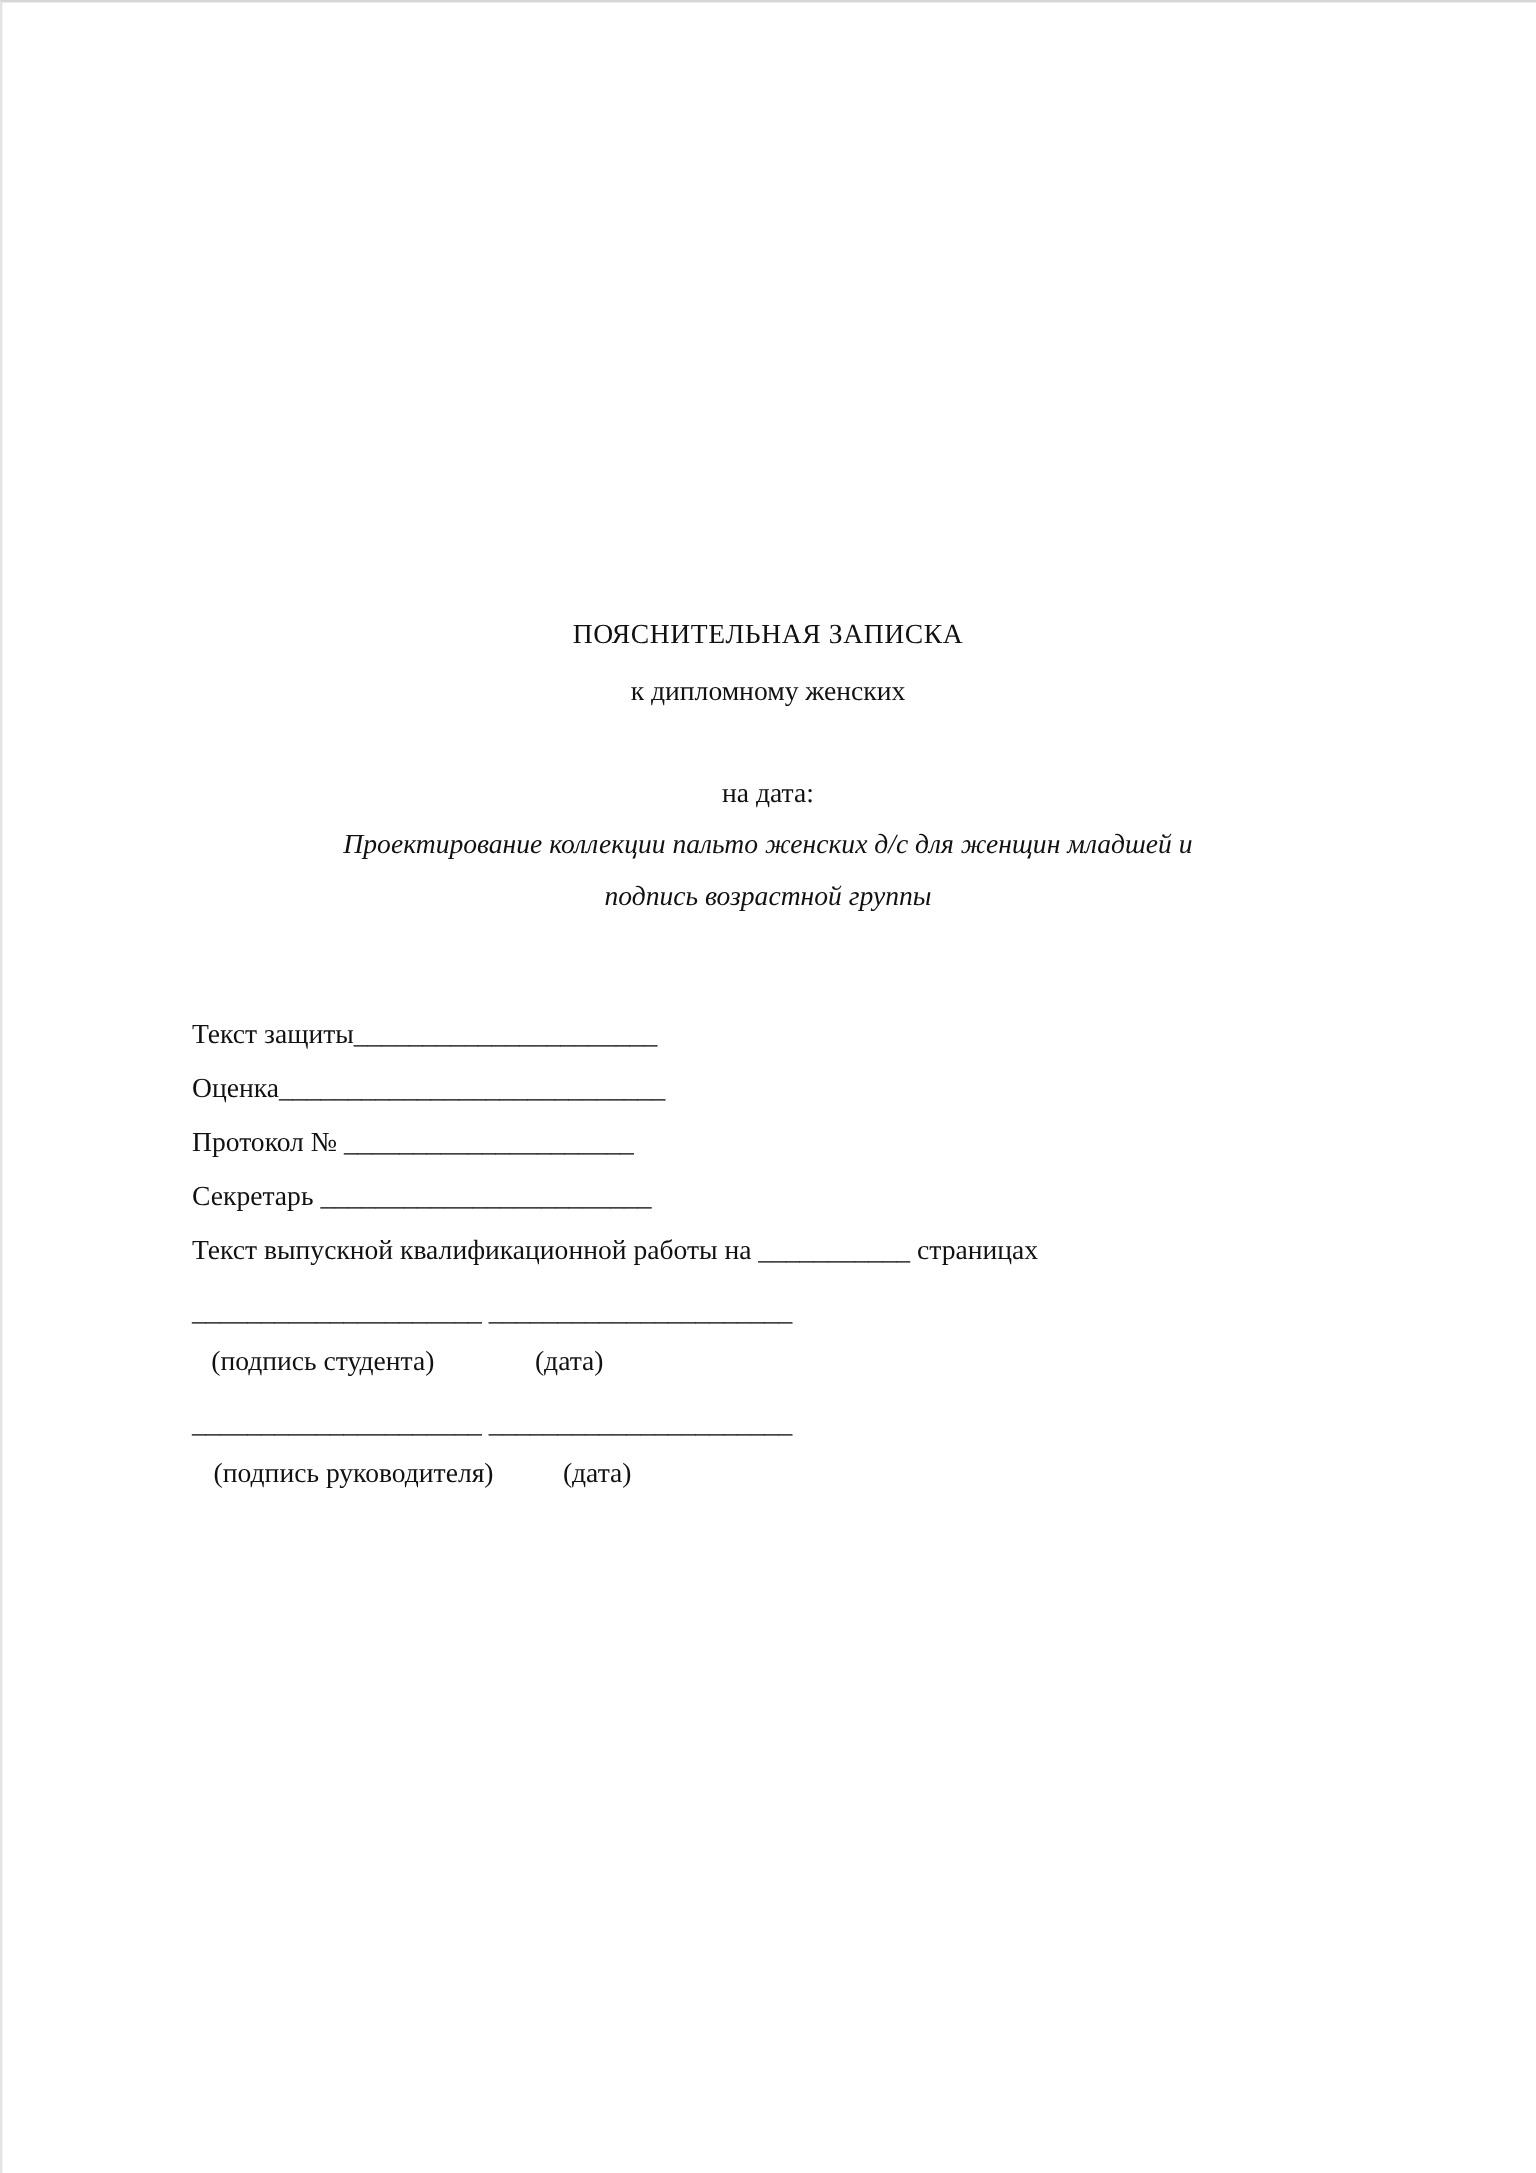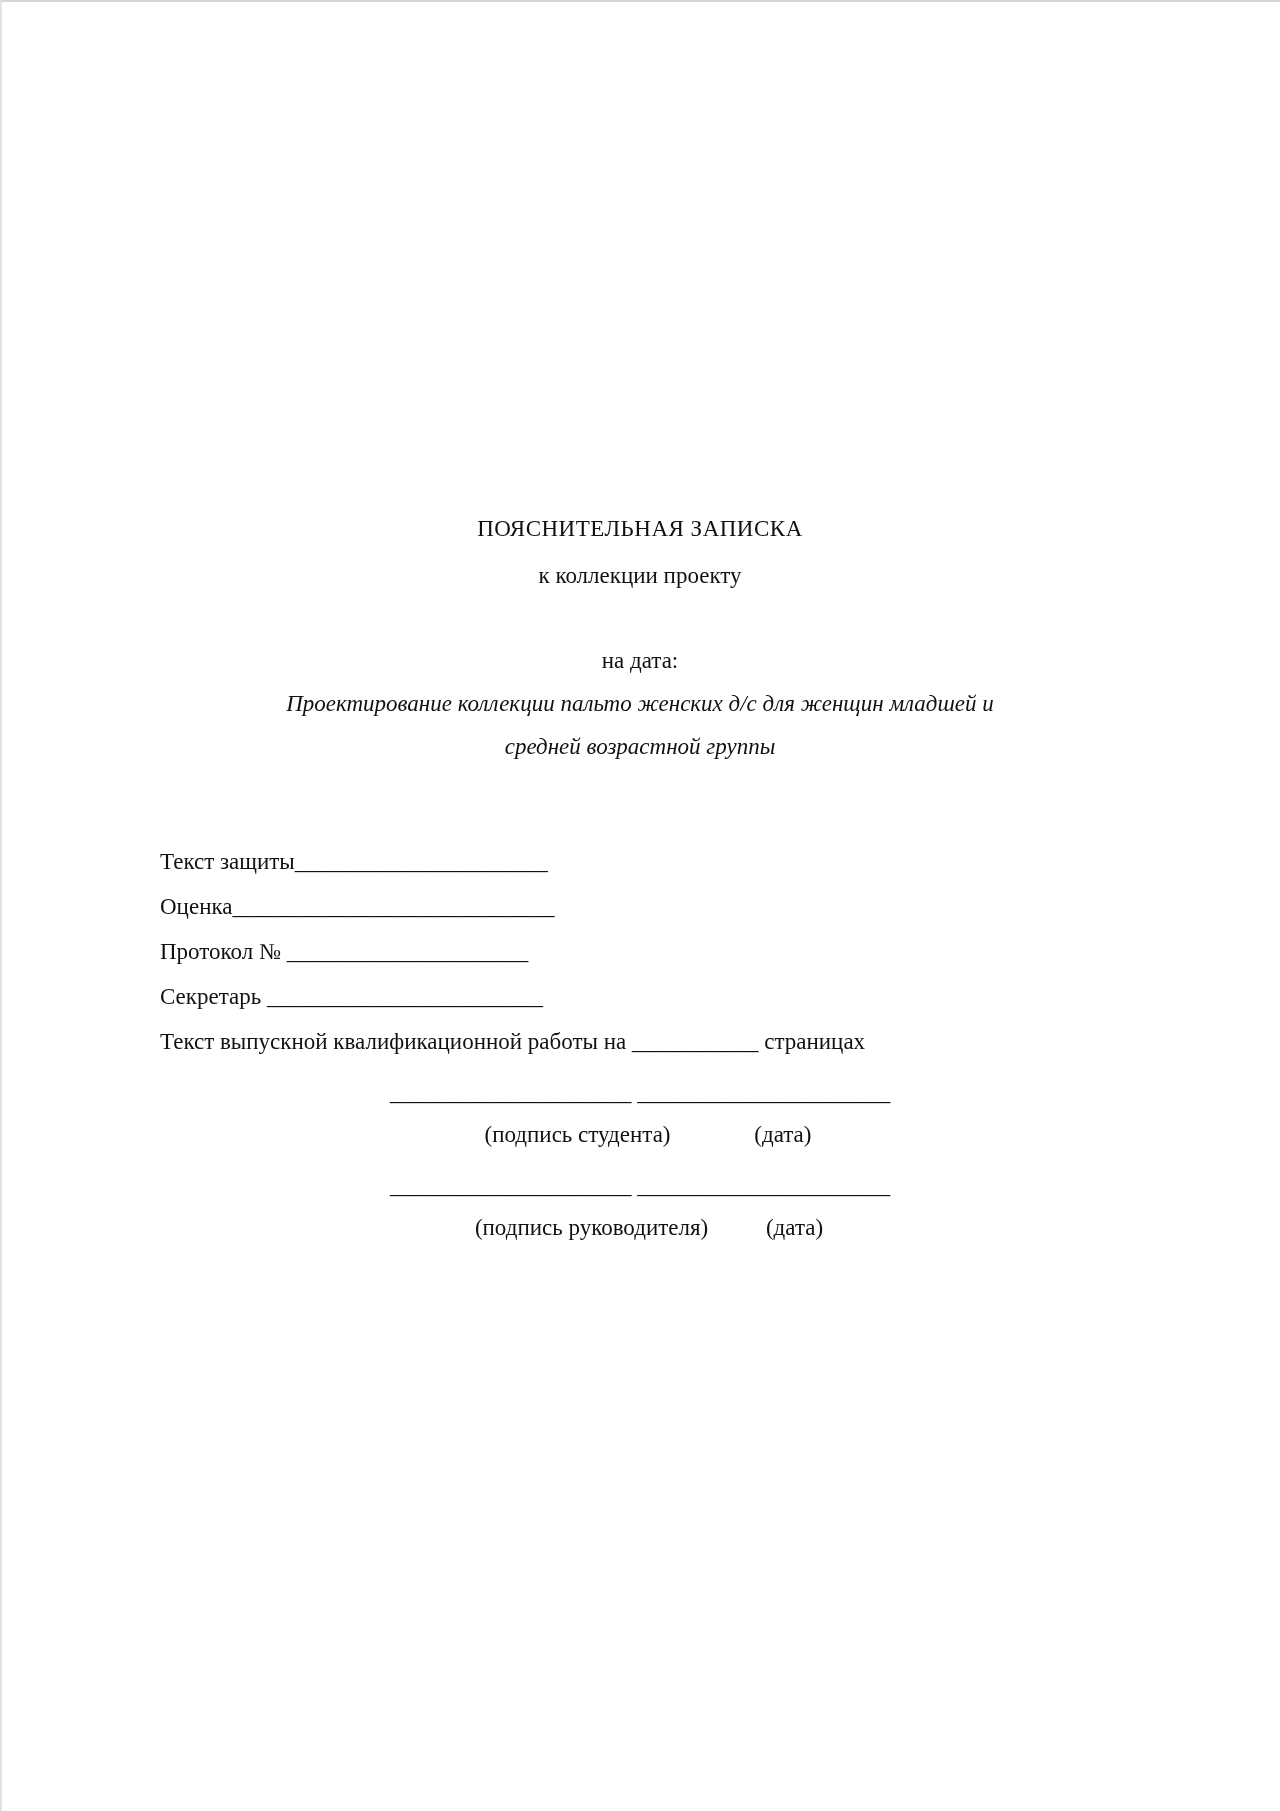--- a/index.html
+++ b/index.html
@@ -63,7 +63,7 @@
 
     <div class="title-block centered">
       <div class="doc-title">ПОЯСНИТЕЛЬНАЯ ЗАПИСКА</div>
-      <div class="doc-subtitle">к коллекции проекту</div>
+      <div class="doc-subtitle">к дипломному женских</div>
     </div>
 
     <div class="theme-block centered">

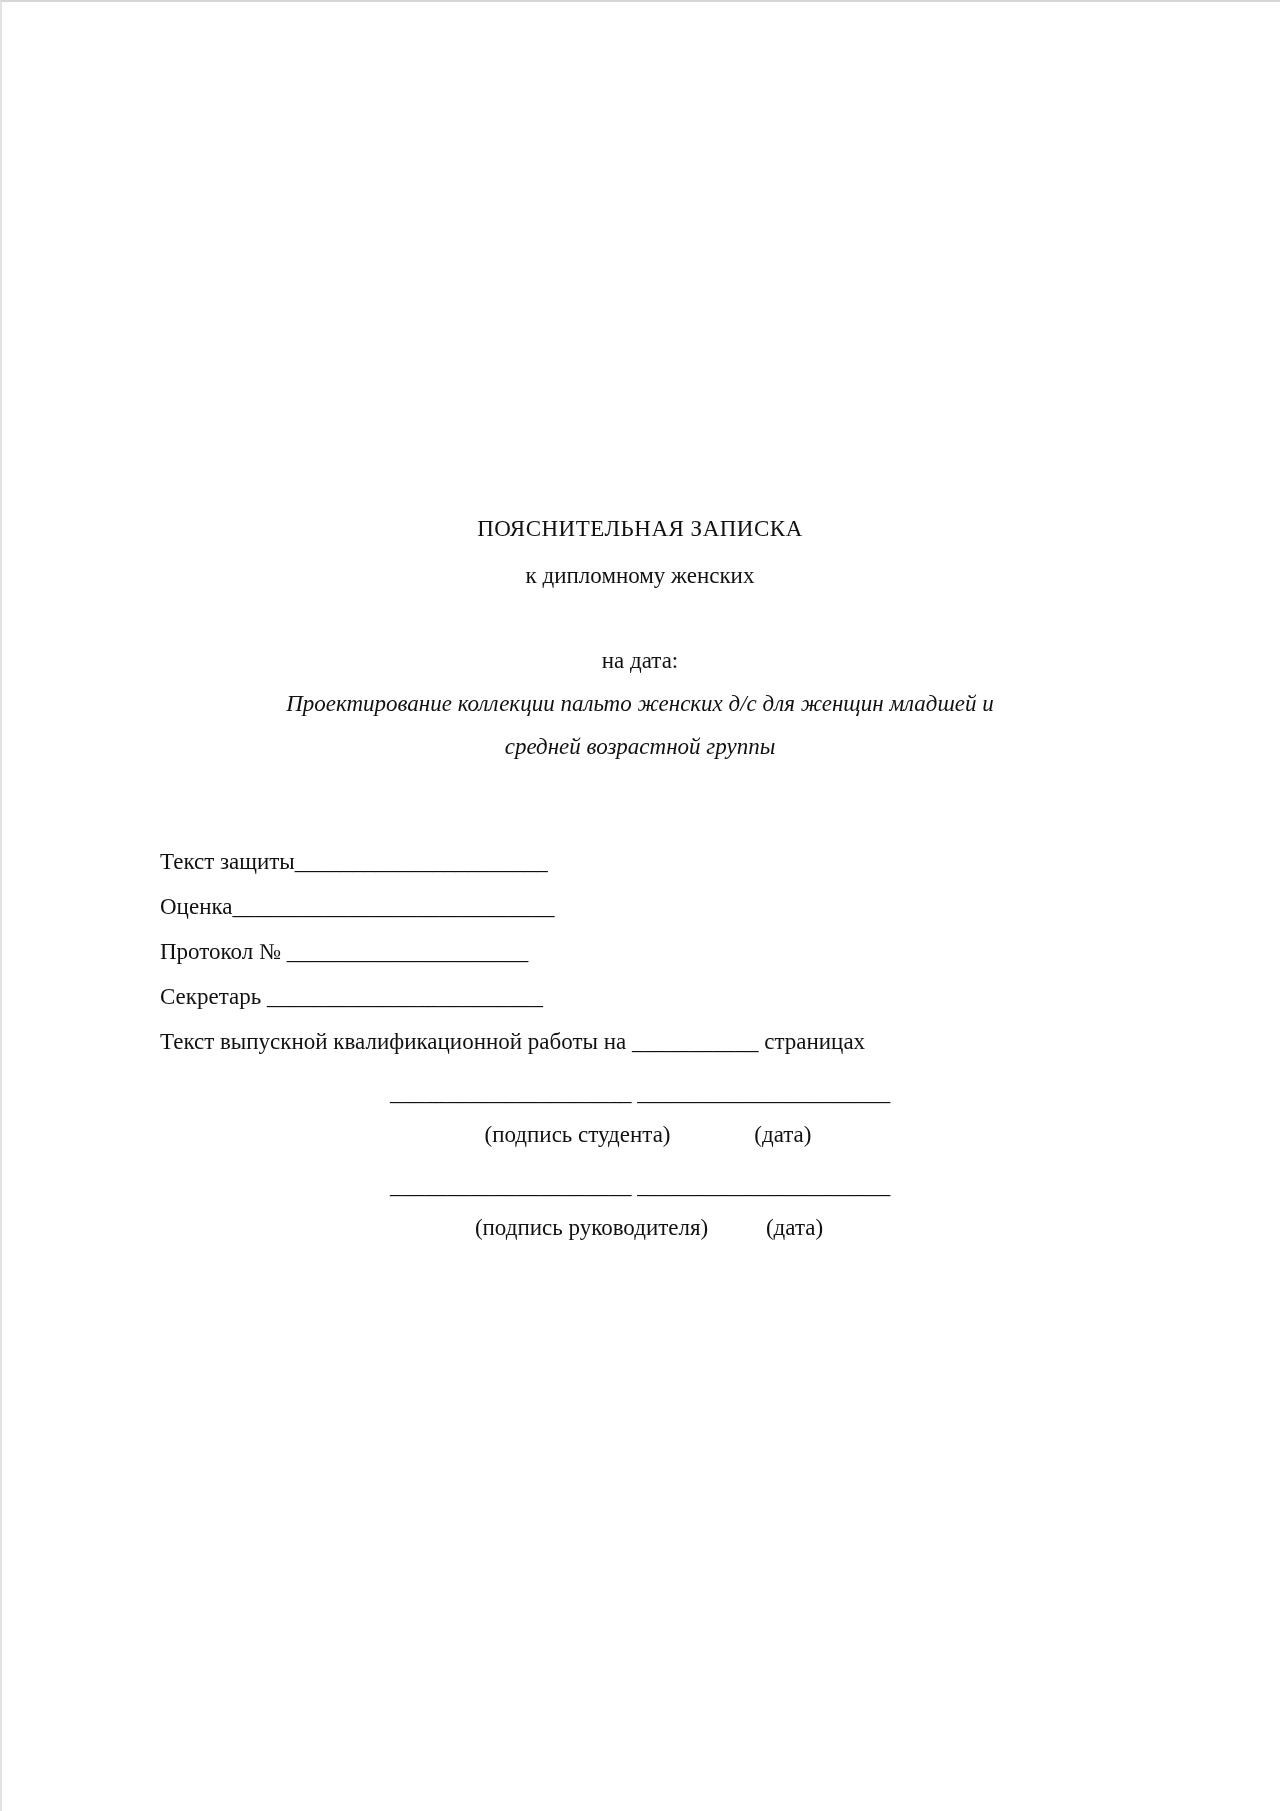--- a/index.html
+++ b/index.html
@@ -69,7 +69,7 @@
     <div class="theme-block centered">
       <div class="theme-label">на дата:</div>
       <div class="theme-line">Проектирование коллекции пальто женских д/с для женщин младшей и</div>
-      <div class="theme-line">средней возрастной группы</div>
+      <div class="theme-line">подпись возрастной группы</div>
     </div>
 
     <div class="form-block">

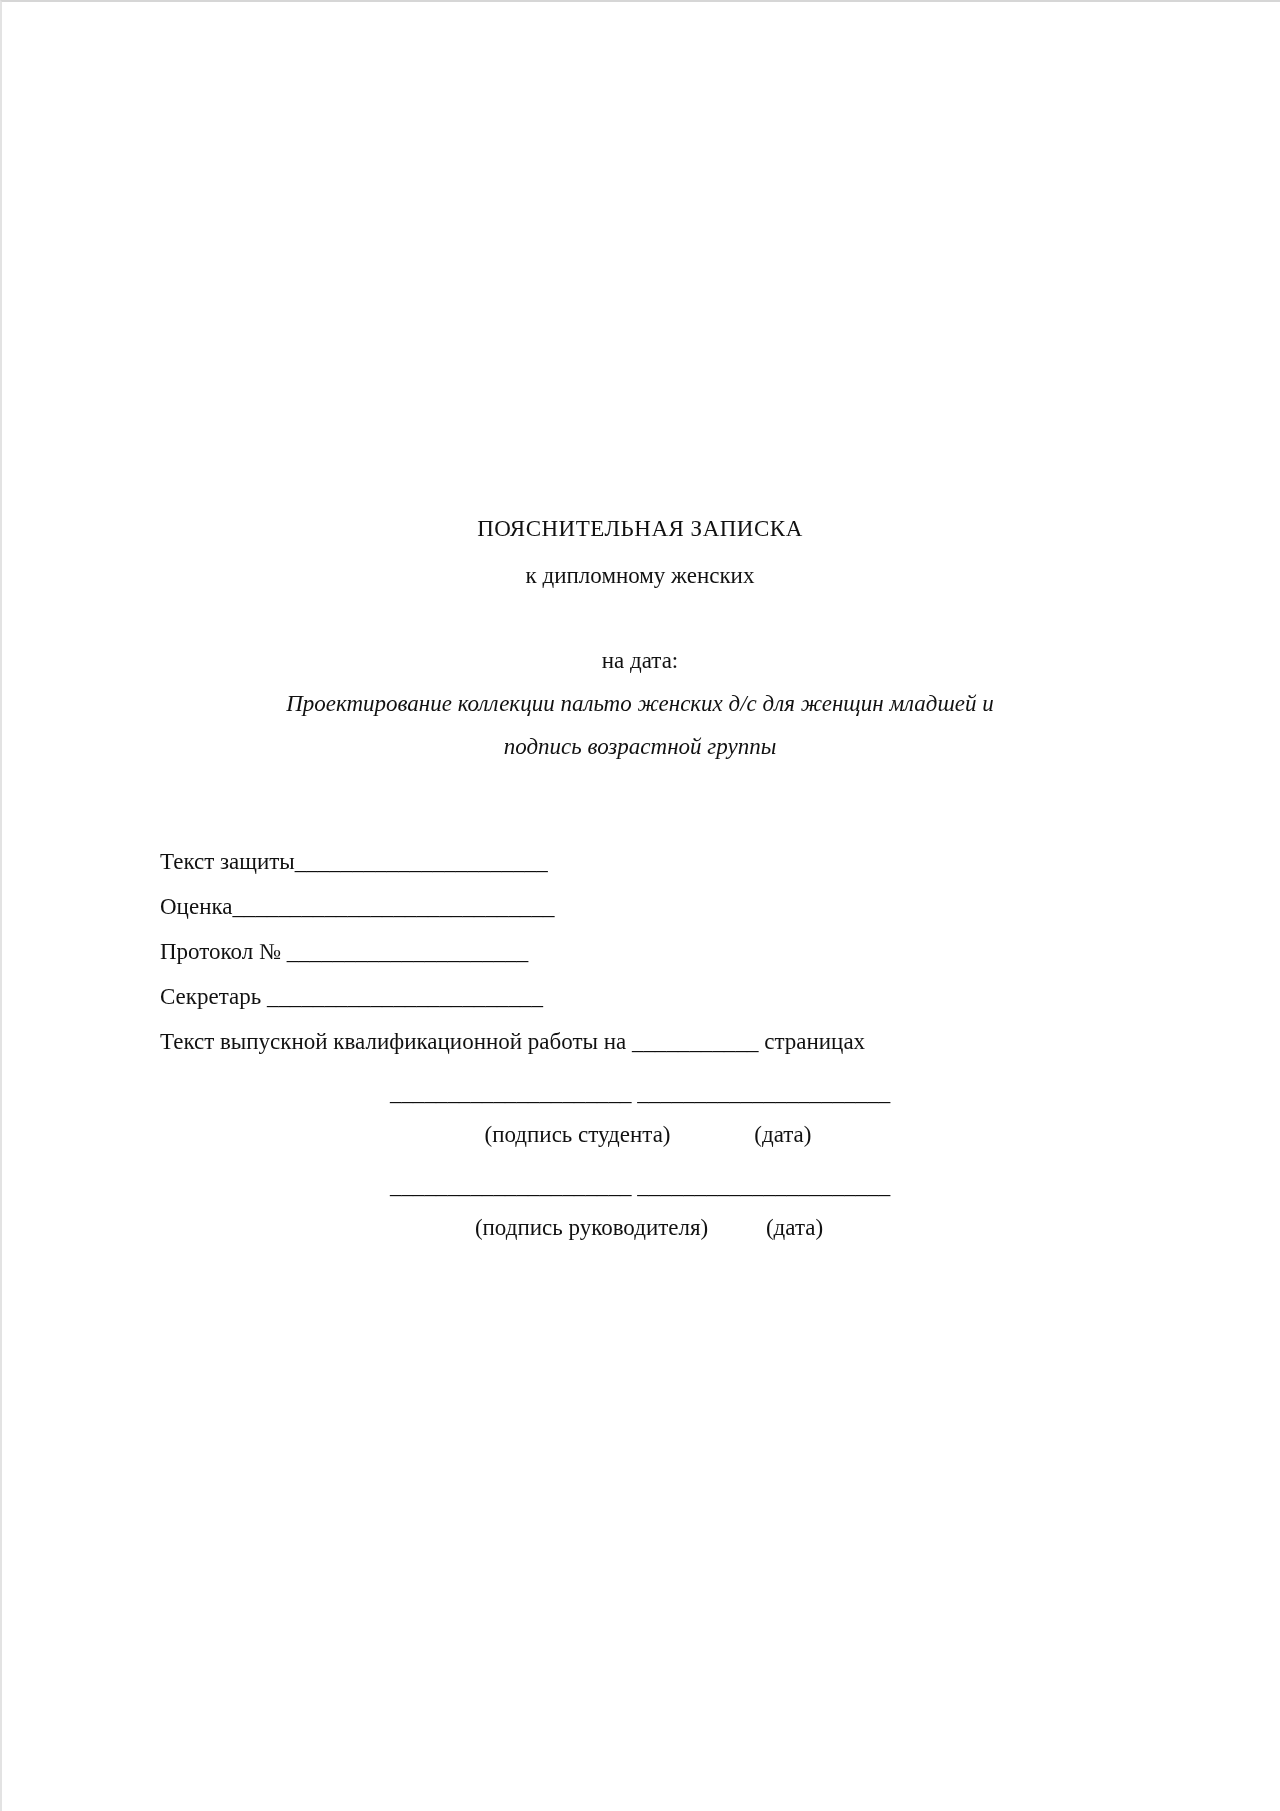--- a/index.html
+++ b/index.html
@@ -40,7 +40,7 @@
   .form-line { white-space: nowrap; }
   .sig-block {
     margin-top: 6px;
-    text-align: center;
+    text-align: left;
   }
   .sig-line {
     white-space: nowrap;

